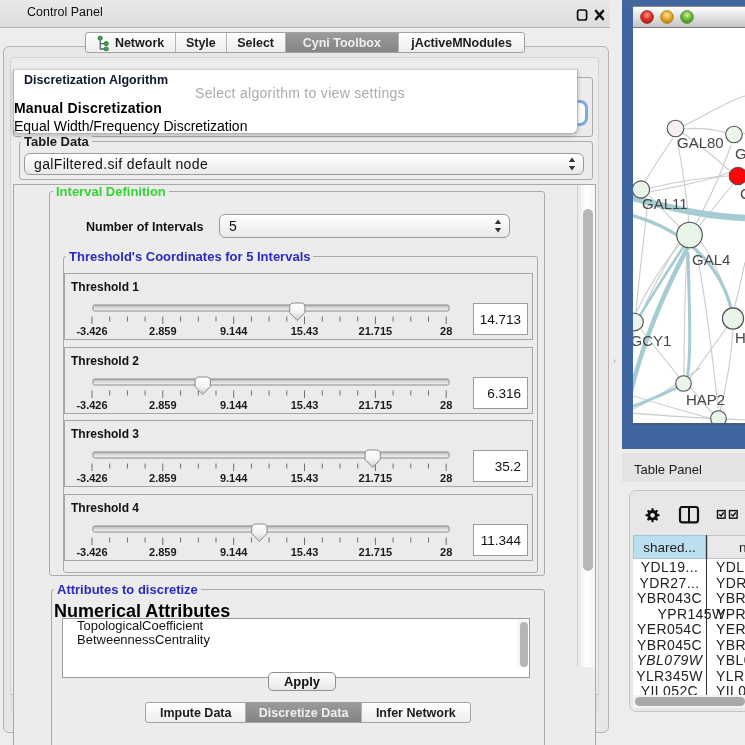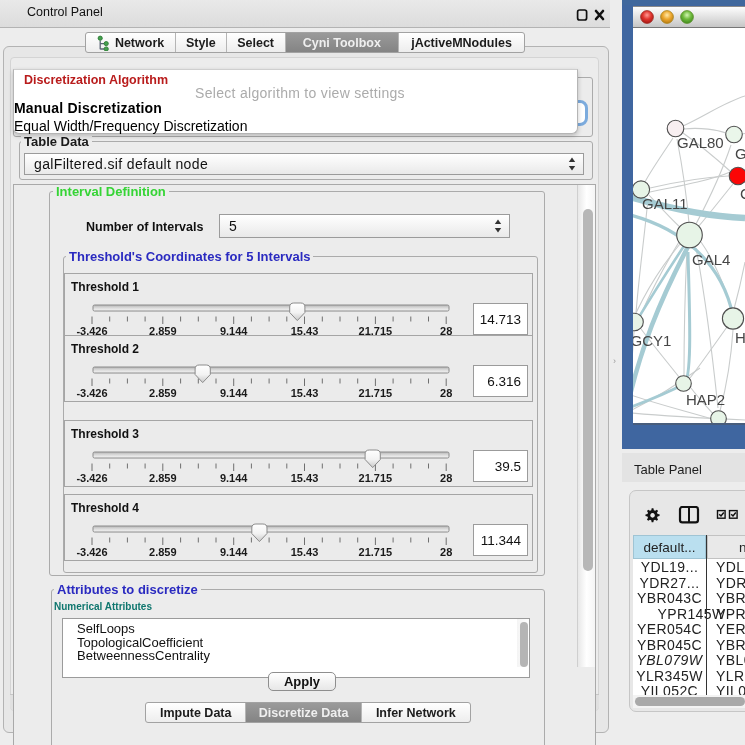--- a/index.html
+++ b/index.html
@@ -307,7 +307,7 @@
   </div>
 
   <div class="abs" style="left:13px;top:69px;width:565px;height:65px;background:#fff;border:1px solid #b5b5b5;border-top-color:#cfcfcf;border-radius:0 0 6px 6px;box-shadow:0 2px 5px rgba(0,0,0,0.22);box-sizing:border-box;"></div>
-  <div class="abs" style="left:24px;top:73px;font-size:12.5px;font-weight:bold;color:#b91c1c;">Discretization Algorithm</div>
+  <div class="abs" style="left:24px;top:73px;font-size:12.5px;font-weight:bold;color:#0f172a;">Discretization Algorithm</div>
   <div class="abs" style="left:195px;top:85px;font-size:14px;letter-spacing:0.3px;color:#ababab;">Select algorithm to view settings</div>
   <div class="abs" style="left:14px;top:100px;font-size:14px;letter-spacing:0.2px;font-weight:bold;color:#000;">Manual Discretization</div>
   <div class="abs" style="left:14px;top:117.5px;font-size:14px;color:#000;">Equal Width/Frequency Discretization</div>

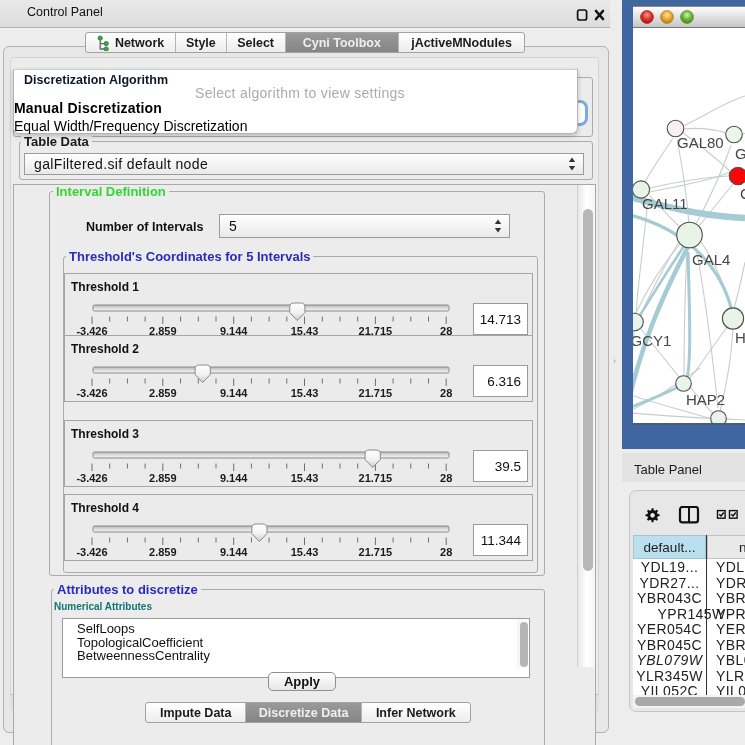--- a/index.html
+++ b/index.html
@@ -32,7 +32,7 @@
     font-weight:bold;color:#1a1a1a;white-space:nowrap;}
   
   .combo{position:absolute;background:linear-gradient(#ffffff,#e9e9e9);
-    border:1px solid #9b9b9b;border-radius:0;box-sizing:border-box;
+    border:1px solid #9b9b9b;border-radius:6px;box-sizing:border-box;
     font-size:14px;letter-spacing:0.35px;color:#111;}
   .combo .ctext{position:absolute;left:9px;top:50%;transform:translateY(-50%);}
   .combo .arr{position:absolute;right:7px;top:50%;transform:translateY(-50%);

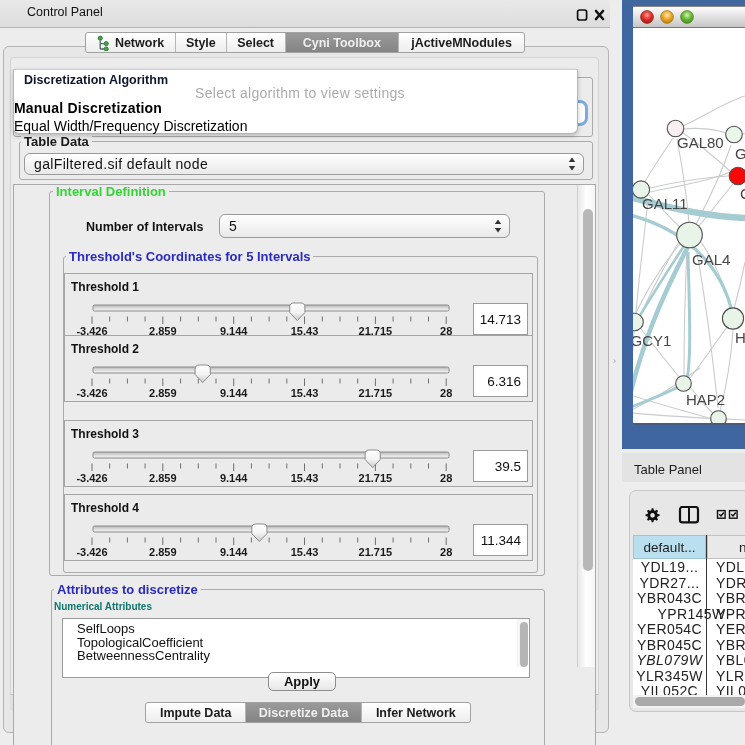--- a/index.html
+++ b/index.html
@@ -159,7 +159,7 @@
           <span>14.713</span>
         </div>
       </div>
-    <div class="thbox" style="left:50px;top:150px;width:469px;height:67px;">
+    <div class="thbox" style="left:50px;top:162px;width:469px;height:67px;">
         <div class="thlabel">Threshold 2</div>
         <svg width="467" height="65" viewBox="0 0 467 65" style="position:absolute;left:0;top:0;">
           <rect x="28" y="31" width="356" height="6" rx="1.5" fill="url(#trk)" stroke="#8a8a8a" stroke-width="1"></rect>

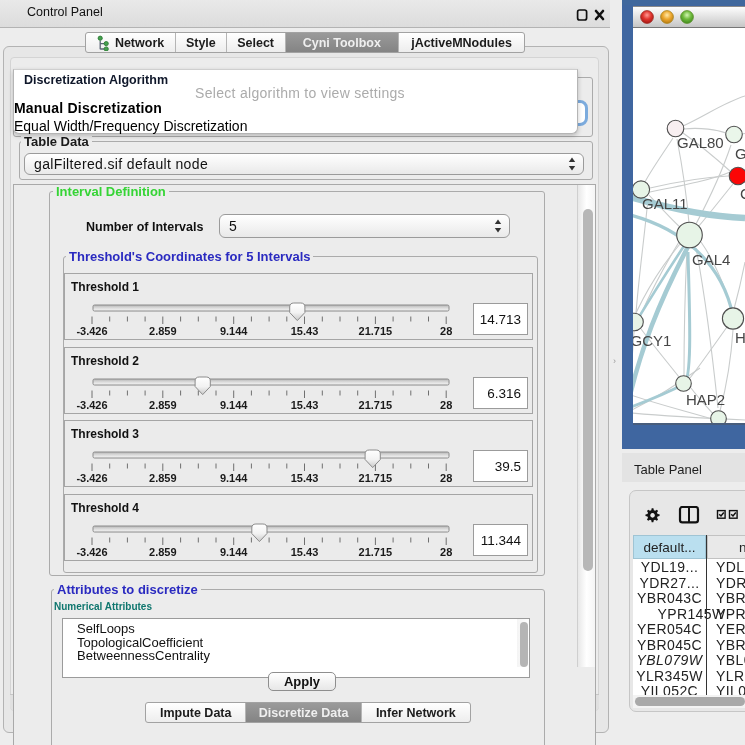--- a/index.html
+++ b/index.html
@@ -238,7 +238,7 @@
           </g>
         </svg>
         <div class="valbox" style="left:408px;top:29px;width:55px;height:32px;">
-          <span>39.5</span>
+          <span>35.2</span>
         </div>
       </div>
     <div class="thbox" style="left:50px;top:309px;width:469px;height:67px;">

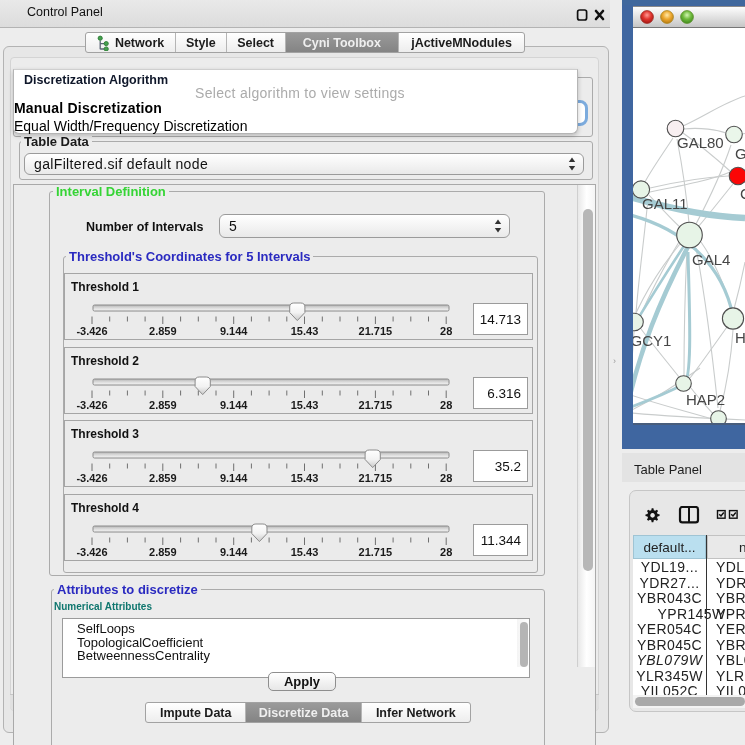--- a/index.html
+++ b/index.html
@@ -423,7 +423,7 @@
   </svg>
 
   <div class="abs" style="left:633px;top:535px;width:112px;height:160px;background:#fff;overflow:hidden;font-size:14px;letter-spacing:0.4px;color:#222;">
-    <div style="position:absolute;left:0;top:0;width:73px;height:24px;background:#badfef;border:1px solid #9fc4d4;box-sizing:border-box;text-align:center;line-height:23px;font-size:13.5px;letter-spacing:0;">default...</div>
+    <div style="position:absolute;left:0;top:0;width:73px;height:24px;background:#badfef;border:1px solid #9fc4d4;box-sizing:border-box;text-align:center;line-height:23px;font-size:13.5px;letter-spacing:0;">shared...</div>
     <div style="position:absolute;left:74px;top:0;width:90px;height:24px;background:#e9e9e9;border:1px solid #c2c2c2;box-sizing:border-box;line-height:23px;font-size:13.5px;letter-spacing:0;">
         <span style="position:absolute;left:31px;">na</span>
       </div>

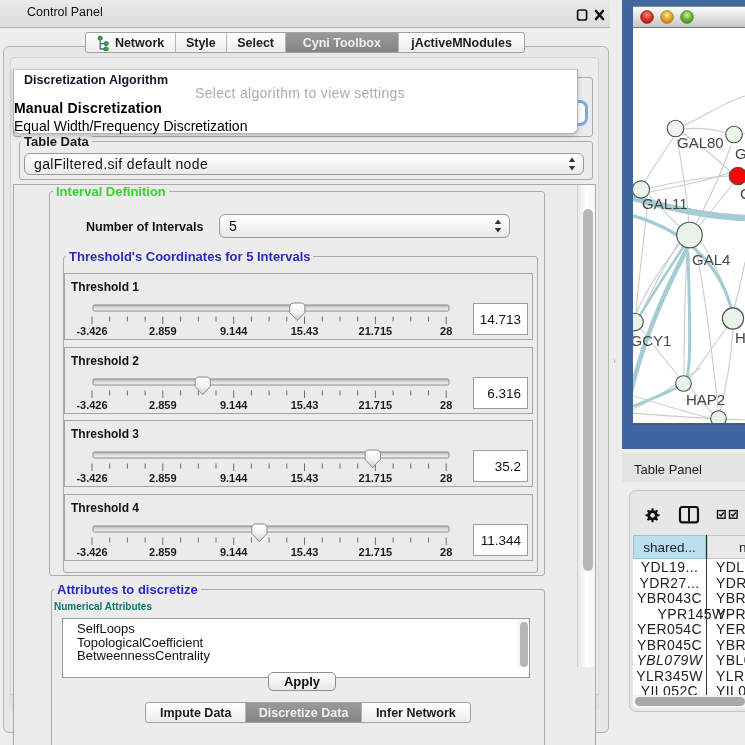--- a/index.html
+++ b/index.html
@@ -285,7 +285,7 @@
 
     <div class="grp" style="left:37px;top:404px;width:492px;height:200px;"></div>
     <div class="grp-title" style="left:40px;top:397px;color:#2a2ac0;">Attributes to discretize</div>
-    <div class="abs" style="left:40px;top:416px;font-size:10px;font-weight:bold;color:#0f766e;">Numerical Attributes</div>
+    <div class="abs" style="left:40px;top:416px;font-size:18px;font-weight:bold;color:#000000;">Numerical Attributes</div>
     <div class="abs" style="left:48px;top:433px;width:468px;height:60px;background:#fff;border:1px solid #9b9b9b;box-sizing:border-box;font-size:13px;color:#111;">
       <div style="padding-left:14px;height:13.6px;line-height:13.6px;margin-top:3px;">SelfLoops</div>
       <div style="padding-left:14px;height:13.6px;line-height:13.6px;">TopologicalCoefficient</div>

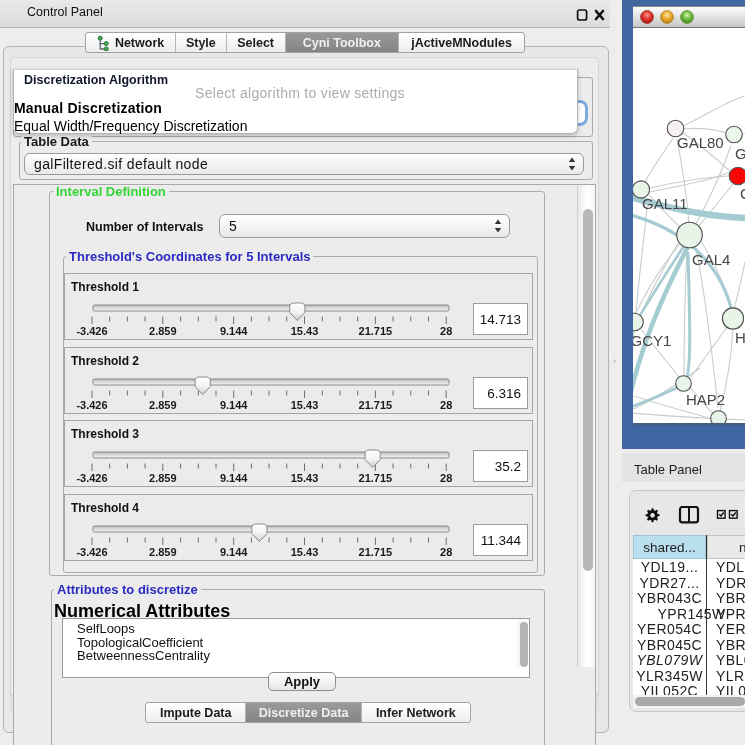--- a/index.html
+++ b/index.html
@@ -287,7 +287,6 @@
     <div class="grp-title" style="left:40px;top:397px;color:#2a2ac0;">Attributes to discretize</div>
     <div class="abs" style="left:40px;top:416px;font-size:18px;font-weight:bold;color:#000000;">Numerical Attributes</div>
     <div class="abs" style="left:48px;top:433px;width:468px;height:60px;background:#fff;border:1px solid #9b9b9b;box-sizing:border-box;font-size:13px;color:#111;">
-      <div style="padding-left:14px;height:13.6px;line-height:13.6px;margin-top:3px;">SelfLoops</div>
       <div style="padding-left:14px;height:13.6px;line-height:13.6px;">TopologicalCoefficient</div>
       <div style="padding-left:14px;height:13.6px;line-height:13.6px;">BetweennessCentrality</div>
     </div>

